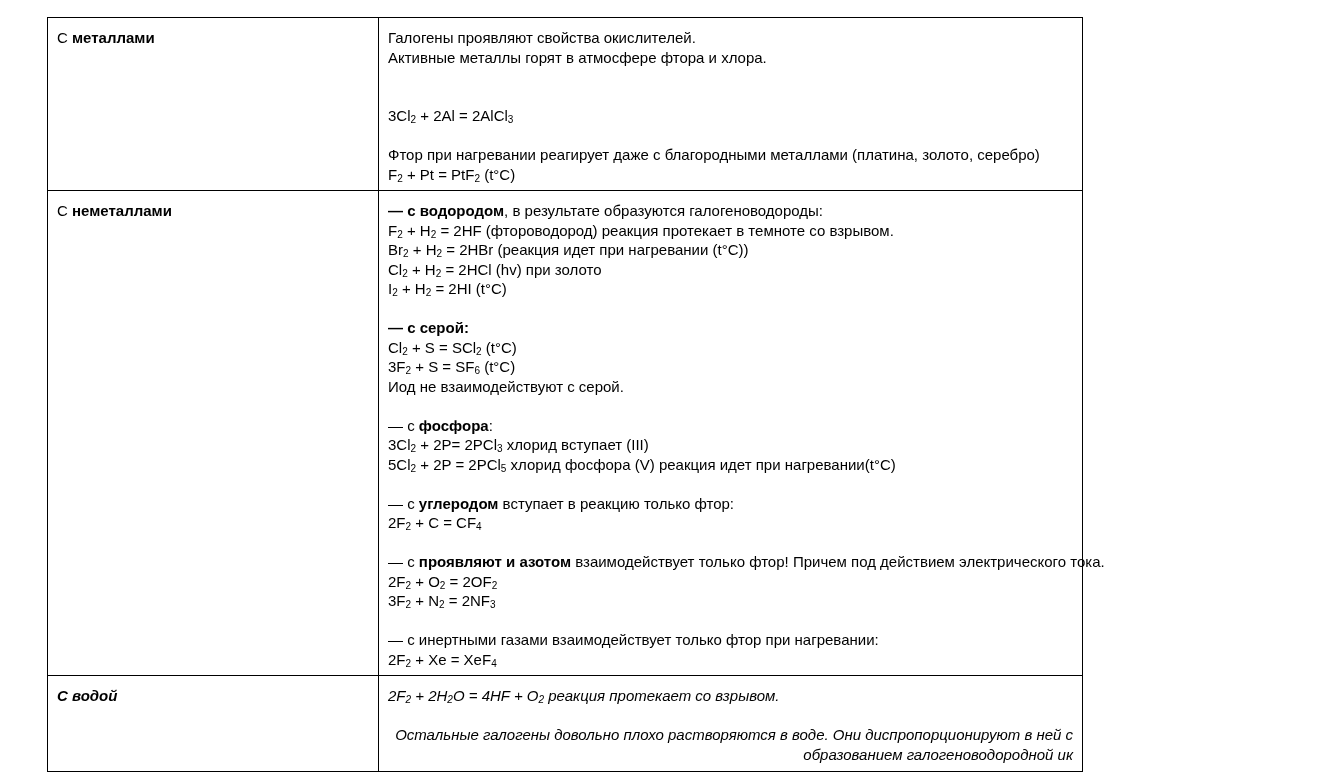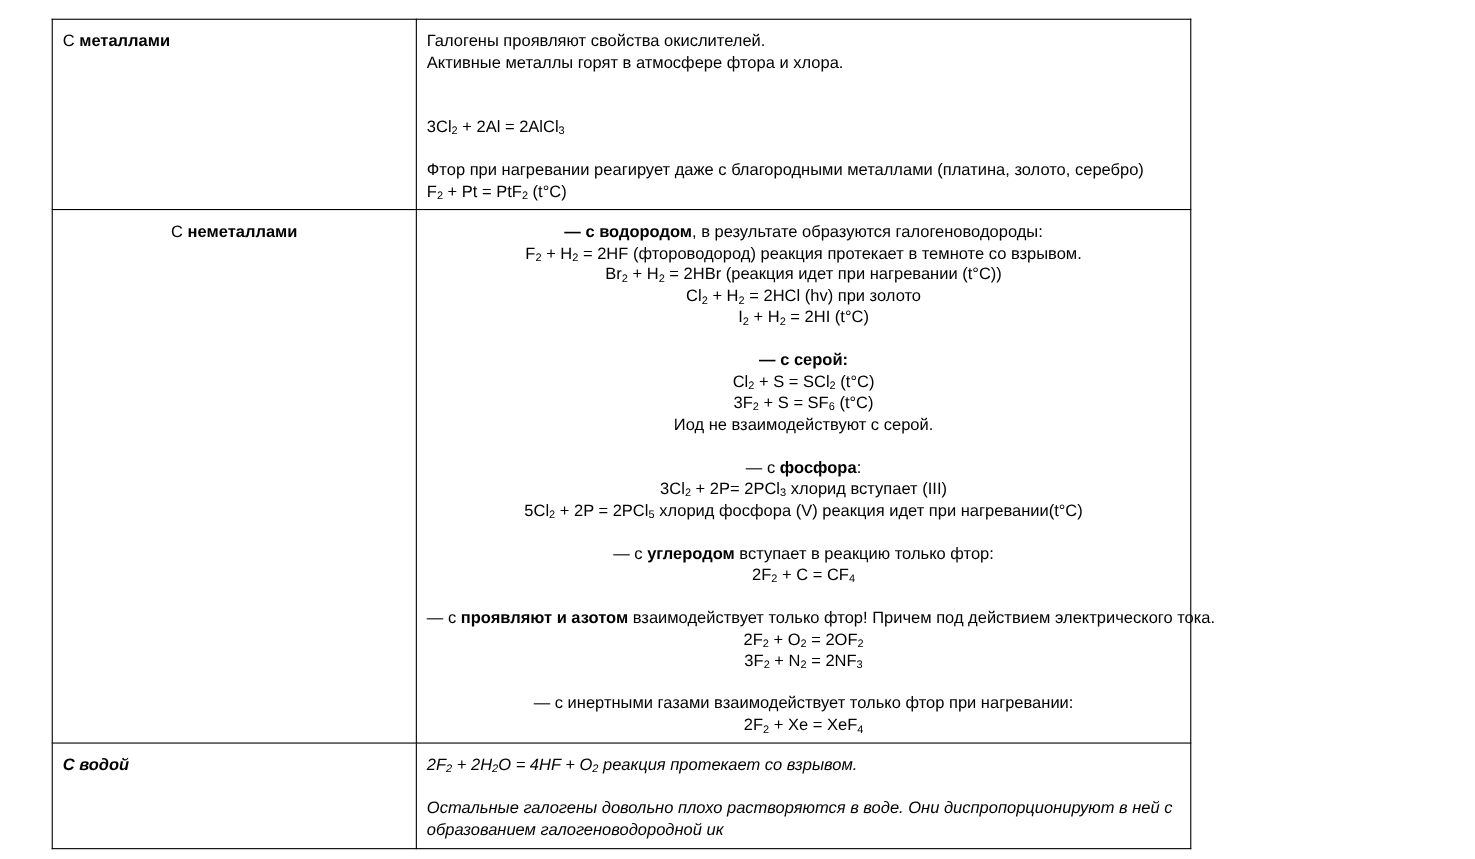--- a/index.html
+++ b/index.html
@@ -18,7 +18,7 @@
   }
   td.col-label { width: 312px; }
   tr.row-metals { height: 173px; }
-  tr.row-nonmetals { height: 483px; text-align: center; }
+  tr.row-nonmetals { height: 483px; }
   tr.row-water { height: 96px; font-style: italic; }
   .line { display: block; white-space: nowrap; min-height: 19.5px; }
   .line.wrap { white-space: normal; }

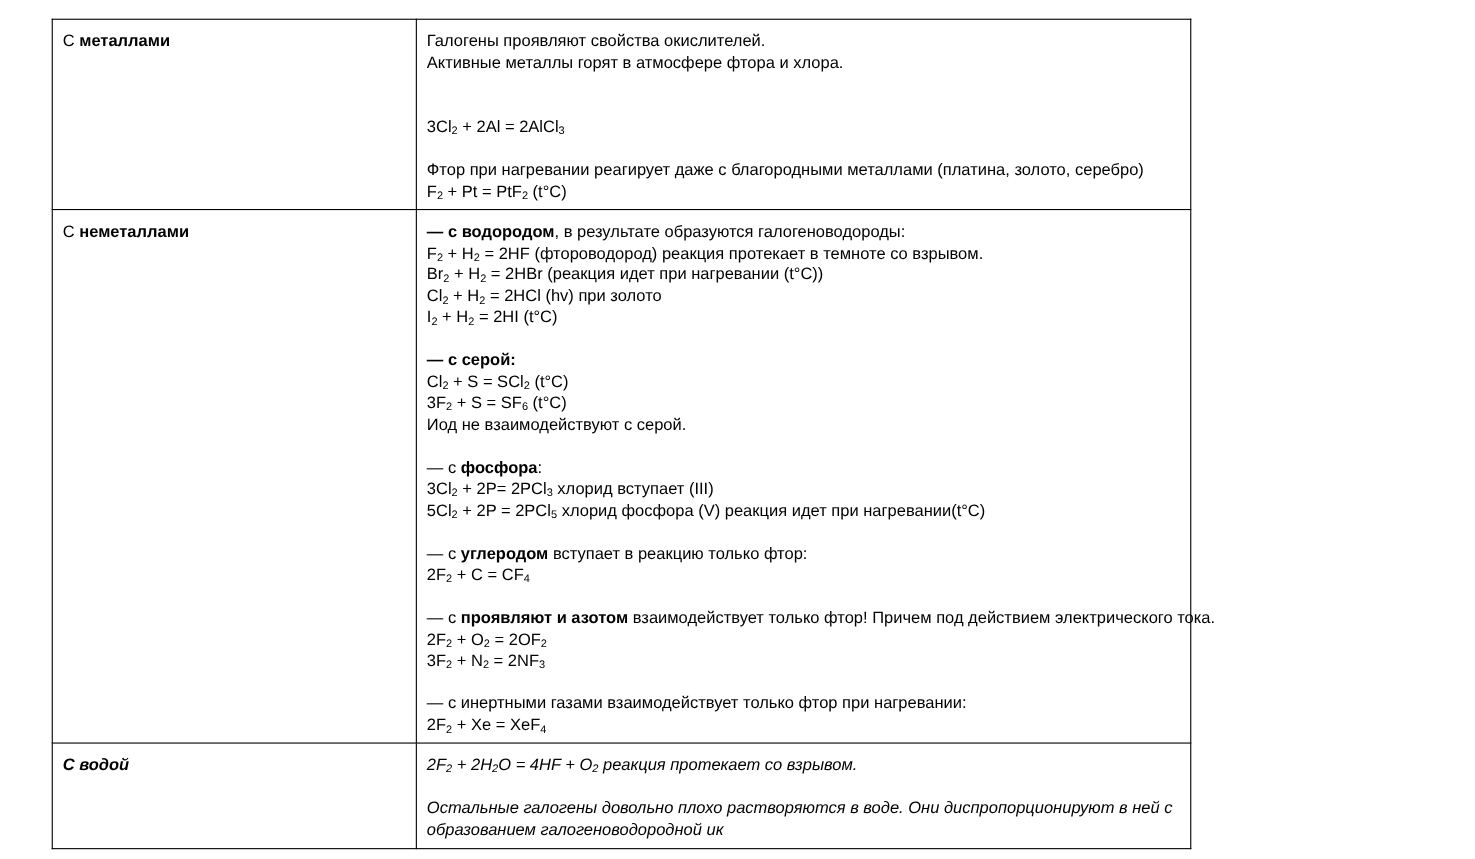--- a/index.html
+++ b/index.html
@@ -21,7 +21,7 @@
   tr.row-nonmetals { height: 483px; }
   tr.row-water { height: 96px; font-style: italic; }
   .line { display: block; white-space: nowrap; min-height: 19.5px; }
-  .line.wrap { white-space: normal; }
+  .line.wrap { white-space: normal; text-align: right; }
   .gap { display: block; height: 19.5px; }
   .gap2 { display: block; height: 39px; }
   b { font-weight: bold; }

